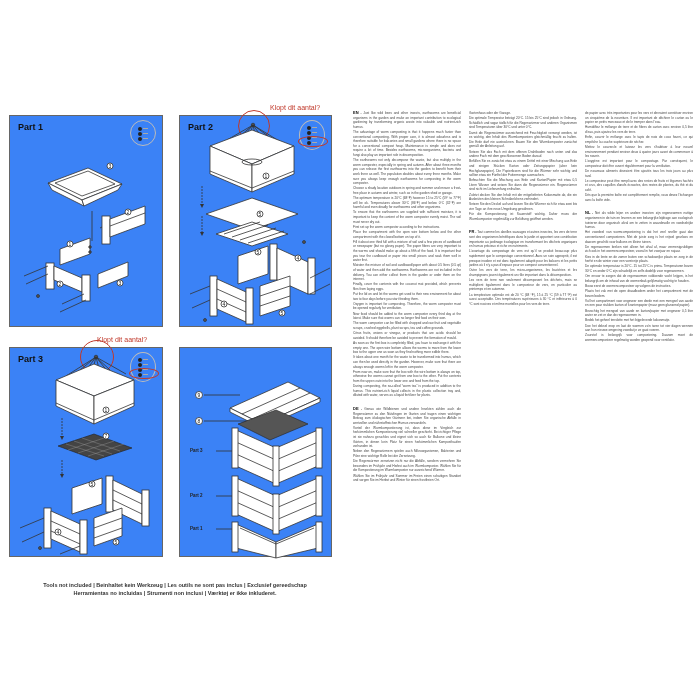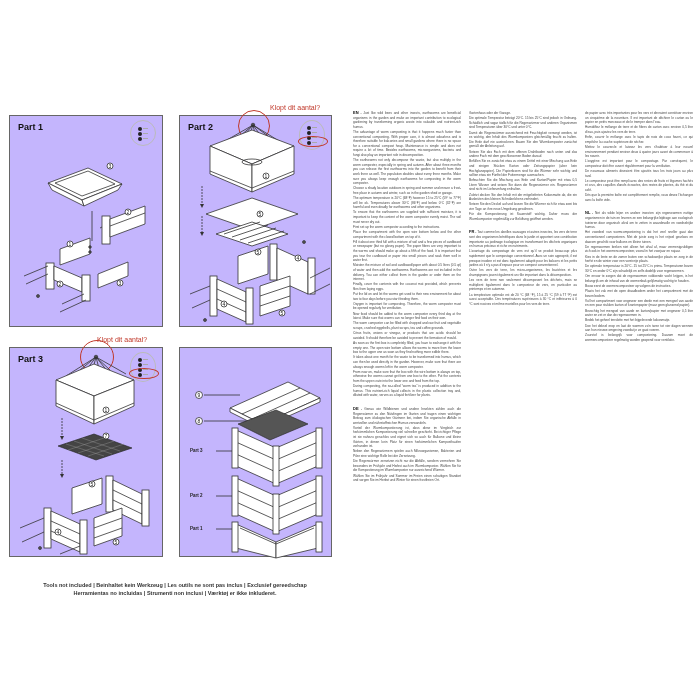--- a/index.html
+++ b/index.html
@@ -4,7 +4,7 @@
 <style>
   html, body { margin:0; padding:0; background:#ffffff; }
   body { width:700px; height:700px; position:relative; overflow:hidden; font-family:"Liberation Sans", sans-serif; color:#222; }
-  .panel { position:absolute; border:1px solid #666; background:#c4b5fd; box-sizing:border-box;text-align:right; }
+  .panel { position:absolute; border:1px solid #666; background:#3b82f6; box-sizing:border-box;text-align:right; }
   .part-title { position:absolute; left:8px; top:6px; font-weight:bold; font-size:9px; color:#111; }
   .legend-circle { position:absolute; width:26px; height:26px; border:1px solid #bbb; border-radius:50%; right:8px; top:6px; }
   .legend-dot { position:absolute; left:7px; width:4px; height:4px; border-radius:50%; background:#222; }

